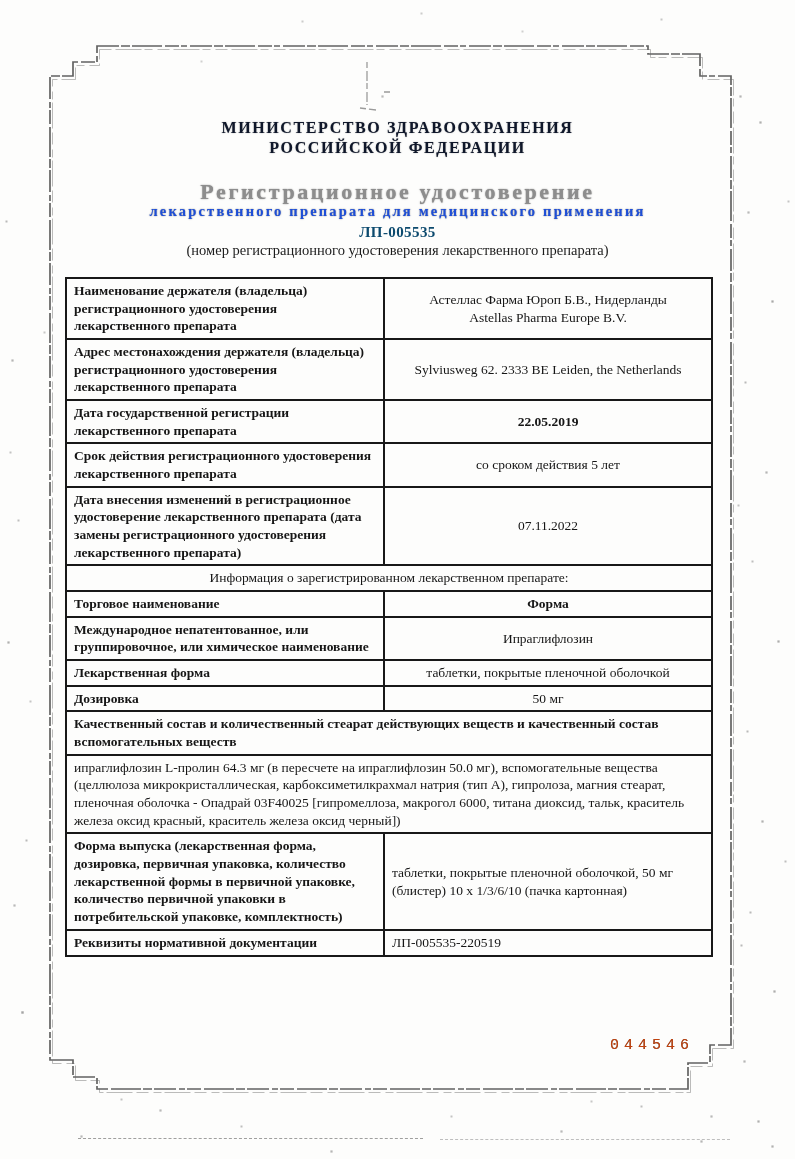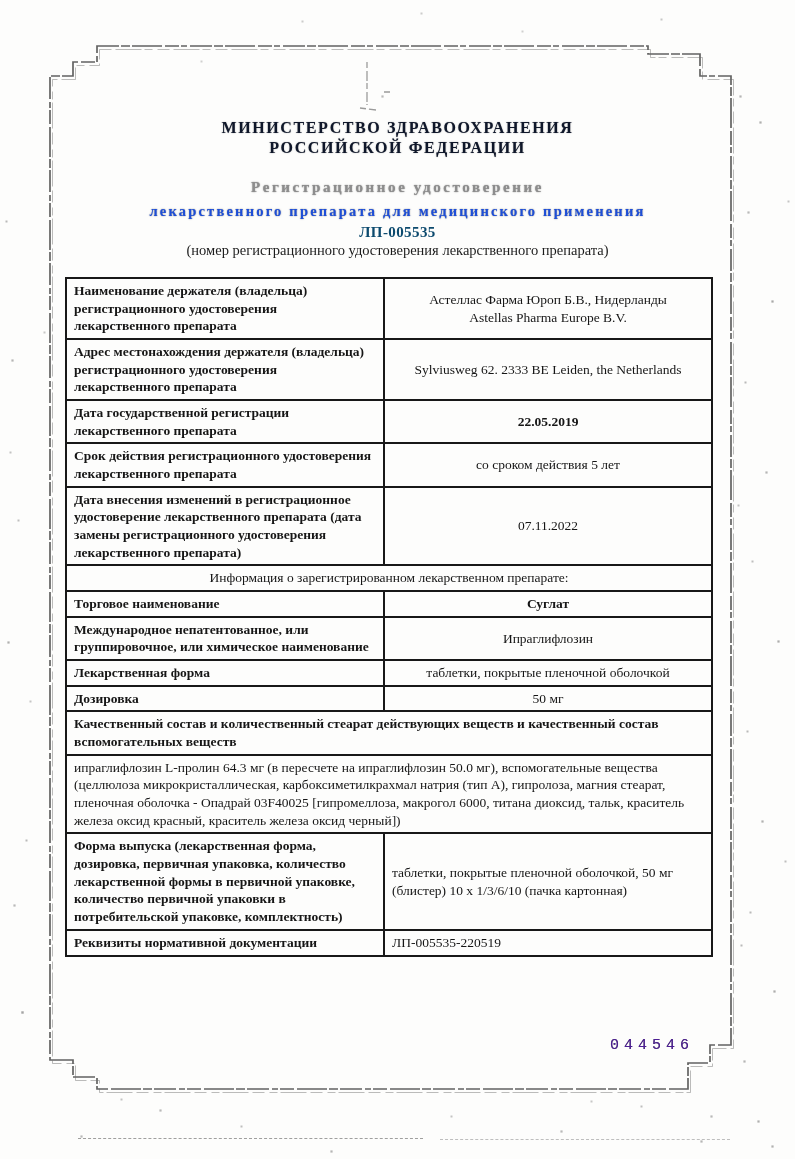--- a/index.html
+++ b/index.html
@@ -22,7 +22,7 @@
   }
   .ministry2{top:139px;}
   .doc-title1{
-    top:179px;font-size:15px;font-weight:bold;letter-spacing:2.6px;
+    top:179px;font-size:22px;font-weight:bold;letter-spacing:2.6px;
     color:#8d8d8d;text-shadow:0 0 1.4px rgba(120,120,120,.95);
   }
   .doc-title2{

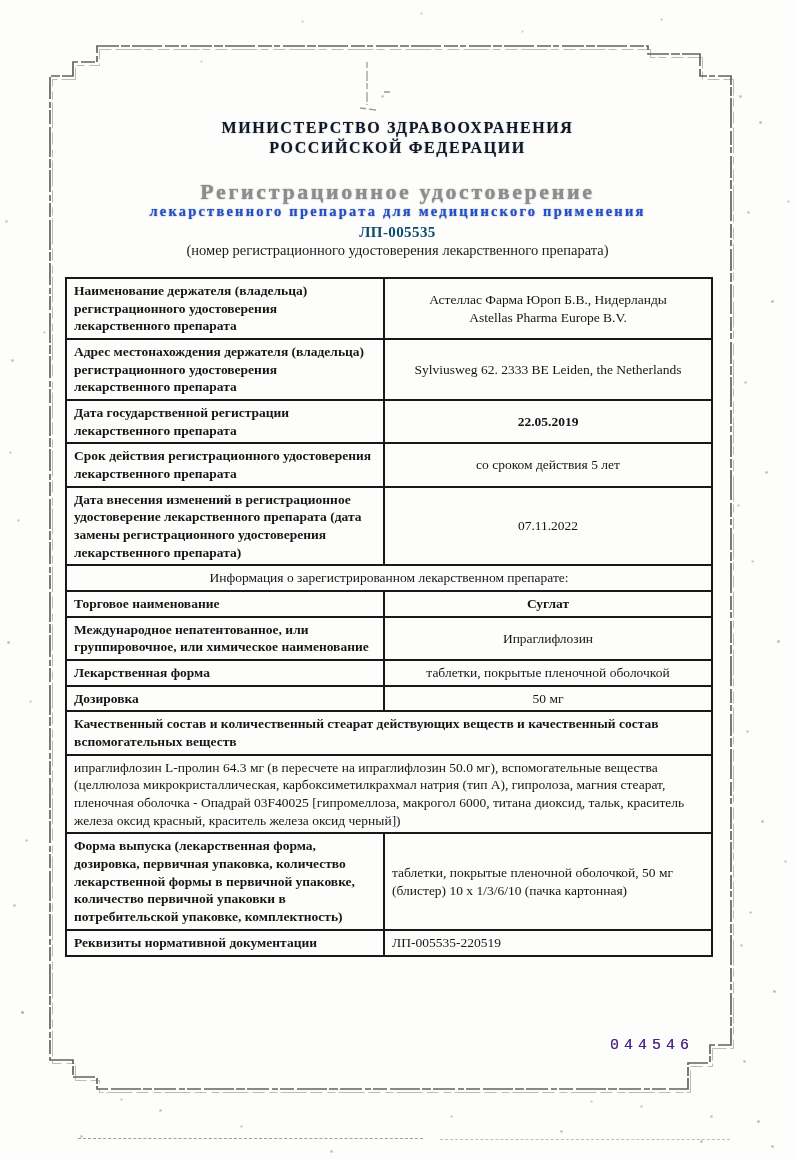--- a/index.html
+++ b/index.html
@@ -153,7 +153,7 @@
       </tr>
       <tr>
         <td class="lbl">Торговое наименование</td>
-        <td class="val bold">Суглат</td>
+        <td class="val bold">Форма</td>
       </tr>
       <tr>
         <td class="lbl">Международное непатентованное, или группировочное, или химическое наименование</td>

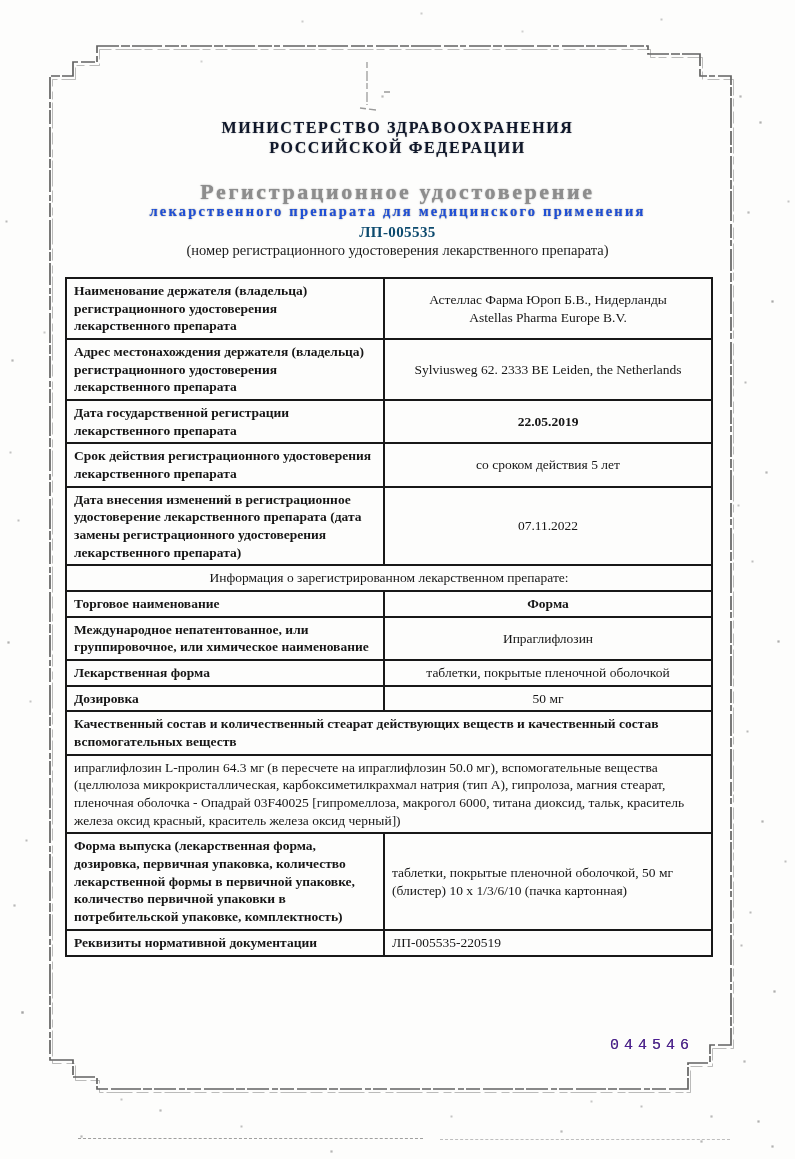--- a/index.html
+++ b/index.html
@@ -56,7 +56,7 @@
   .serial{
     position:absolute;left:610px;top:1037px;
     font-family:"Liberation Mono", monospace;
-    font-size:15px;letter-spacing:5px;color:#4c1d95;
+    font-size:15px;letter-spacing:5px;color:#c2410c;
     text-shadow:0 0 .6px rgba(60,60,60,.8);
   }
 

